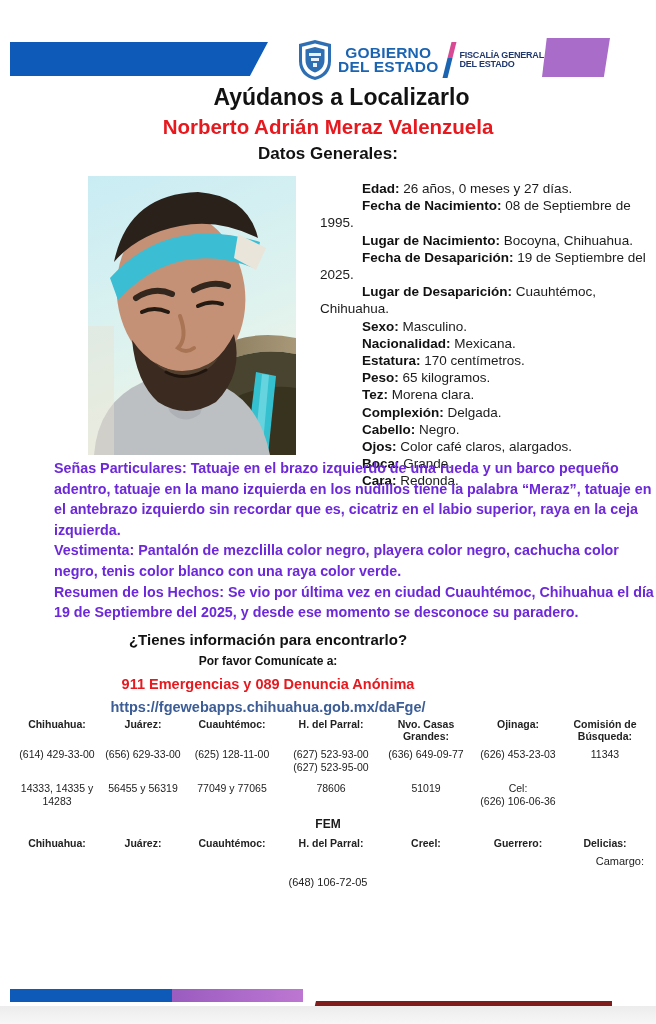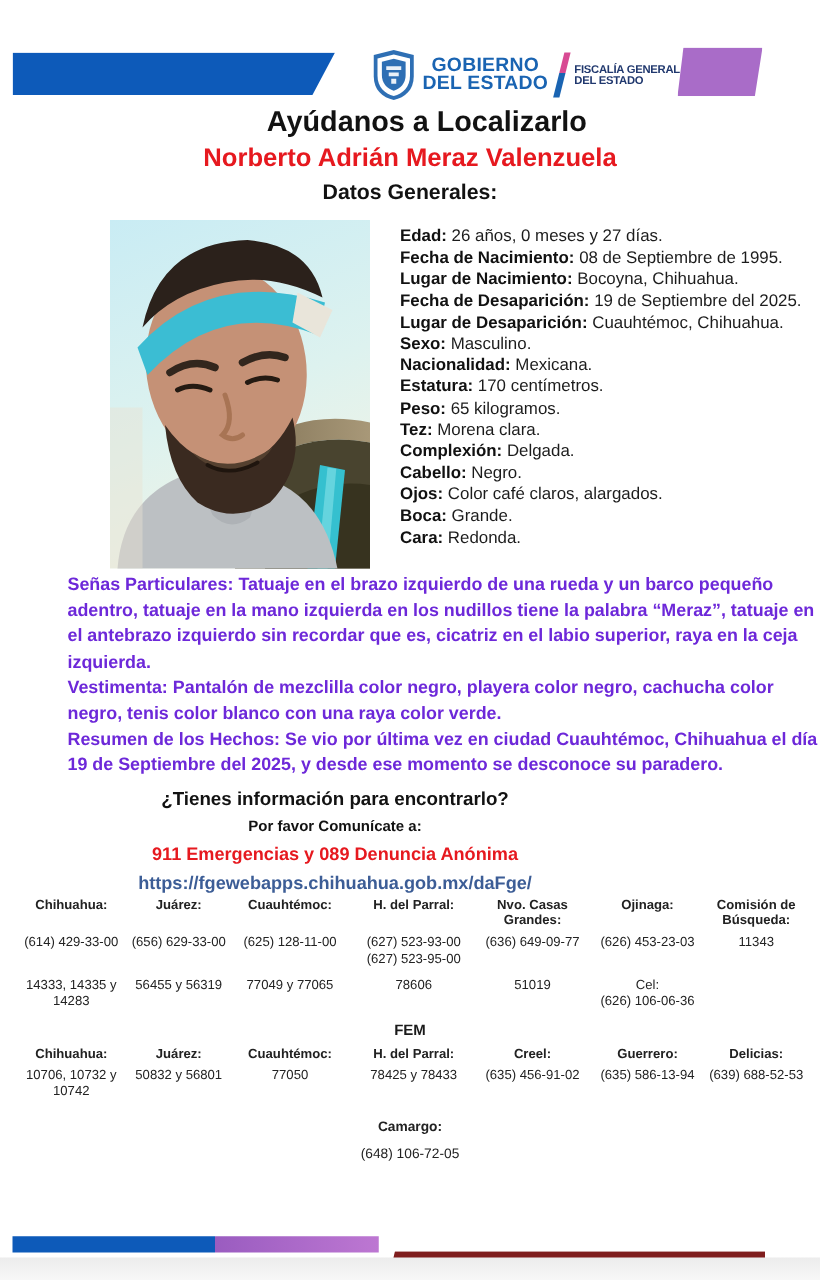--- a/index.html
+++ b/index.html
@@ -31,7 +31,7 @@
 
   
   .gdata{position:absolute;top:180px;left:320px;width:334px;font-size:13.5px;line-height:17.2px;color:#1c1c1c;}
-  .gdata .row b{color:#111;}
+  .gdata .row b{color:#111;margin-left:42px;}
 
   
   .paras{position:absolute;top:458px;left:54px;width:600px;font-size:14.3px;line-height:20.6px;color:#6d28d9;font-weight:bold;}

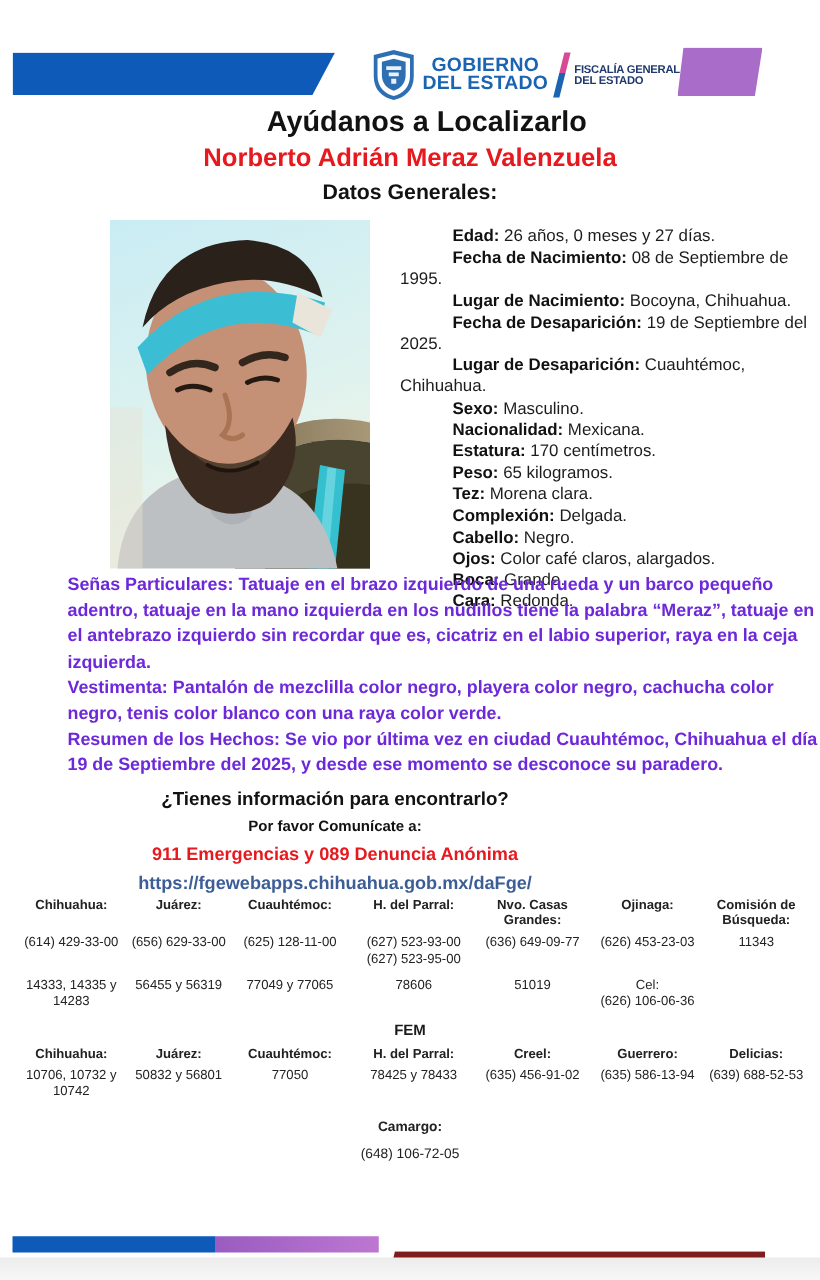--- a/index.html
+++ b/index.html
@@ -231,16 +231,6 @@
       <div class="hcell">Guerrero:</div>
       <div class="hcell">Delicias:</div>
     </div>
-    <div class="grid7 fem-row">
-      <div class="cell">10706, 10732 y
-10742</div>
-      <div class="cell">50832 y 56801</div>
-      <div class="cell">77050</div>
-      <div class="cell">78425 y 78433</div>
-      <div class="cell">(635) 456-91-02</div>
-      <div class="cell">(635) 586-13-94</div>
-      <div class="cell">(639) 688-52-53</div>
-    </div>
 
     <div class="camargo-label">Camargo:</div>
     <div class="camargo-value">(648) 106-72-05</div>

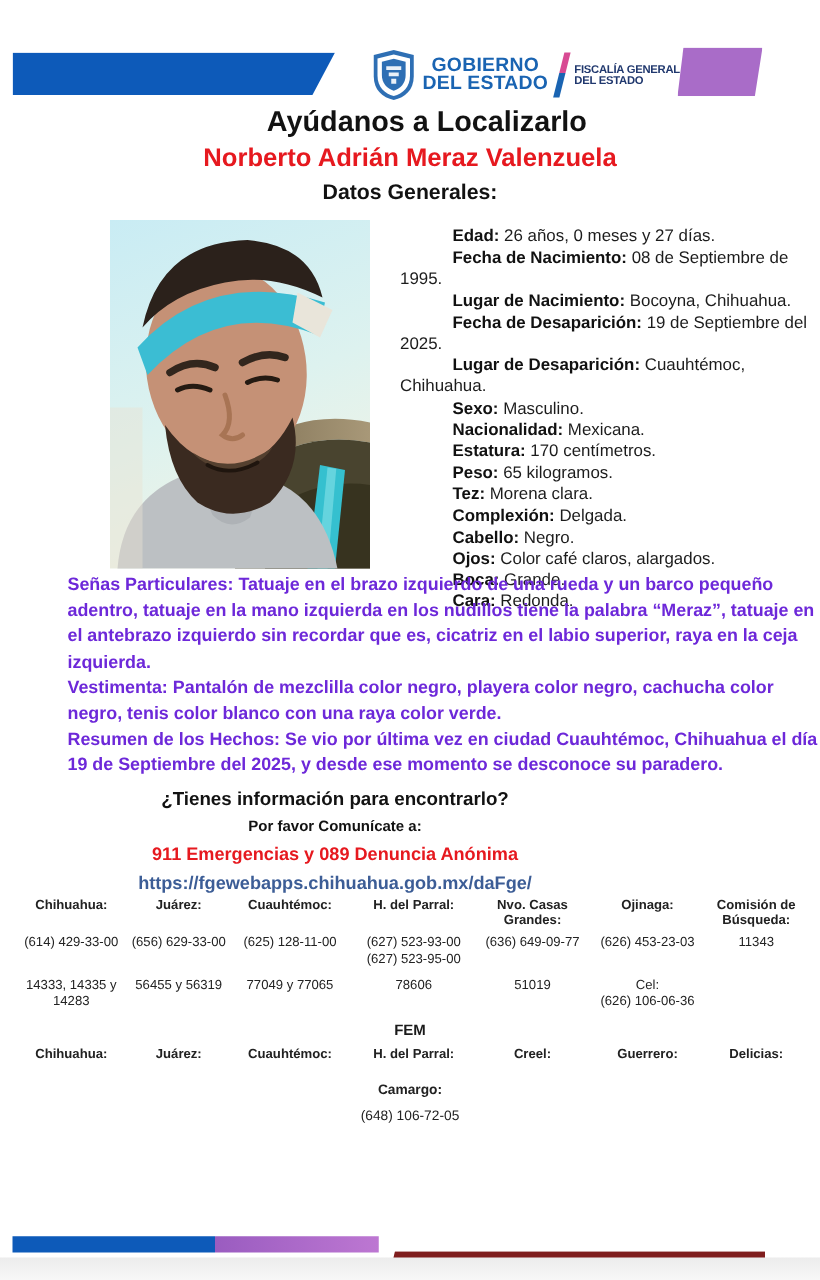--- a/index.html
+++ b/index.html
@@ -56,7 +56,7 @@
   .fem-title{margin-top:10px;text-align:center;font-size:12px;font-weight:bold;color:#1a1a1a;}
   .fem-head{margin-top:6px;}
   .fem-row{margin-top:5px;}
-  .camargo-label{margin-top:17px;text-align:center;font-size:11px;font-weight:bold;color:#222;}
+  .camargo-label{margin-top:6px;text-align:right;font-size:11px;font-weight:normal;color:#222;}
   .camargo-value{margin-top:9px;text-align:center;font-size:11px;color:#222;}
 
   

